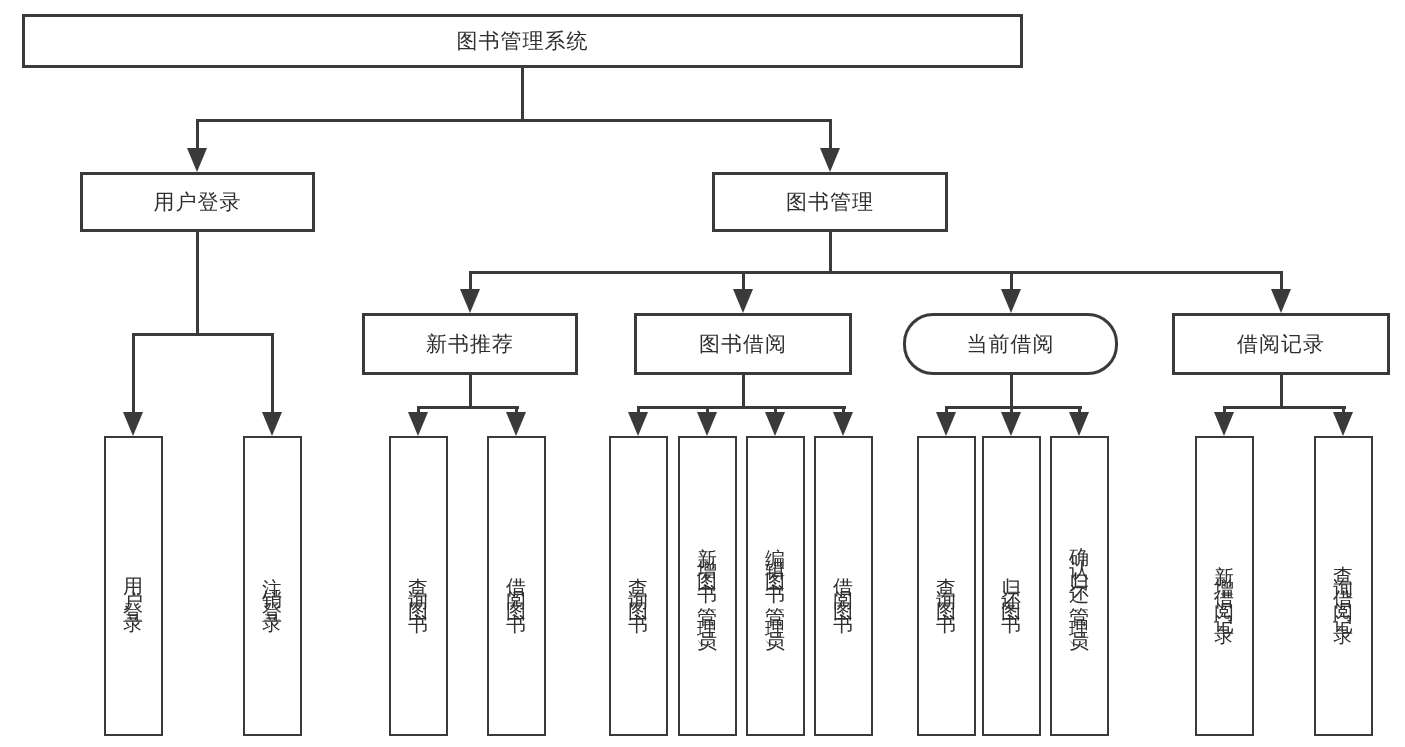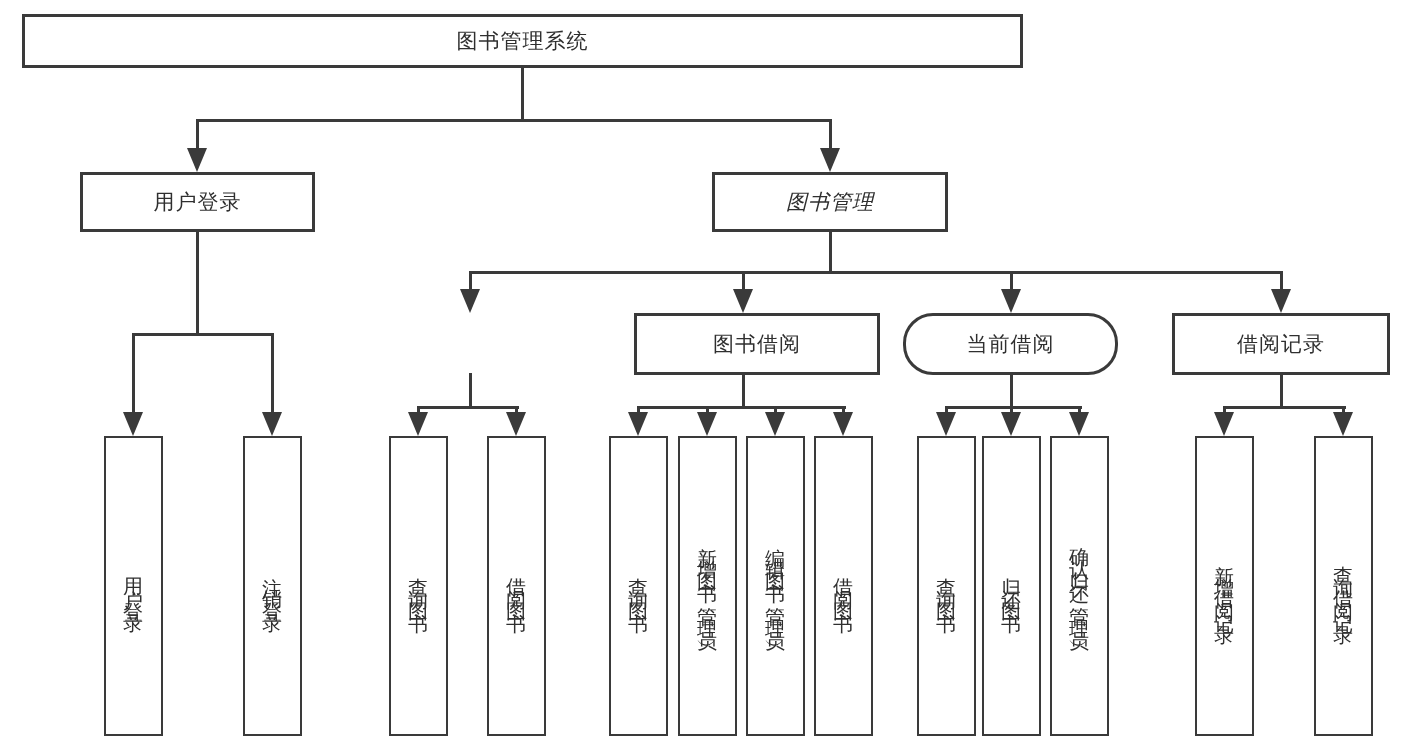--- a/index.html
+++ b/index.html
@@ -74,7 +74,7 @@
   <div class="node" style="left:80px;top:172px;width:235px;height:60px;">
     <span>用户登录</span>
   </div>
-  <div class="node" style="left:712px;top:172px;width:236px;height:60px;font-style:italic;">
+  <div class="node" style="left:712px;top:172px;width:236px;height:60px;">
     <span>图书管理</span>
   </div>
 

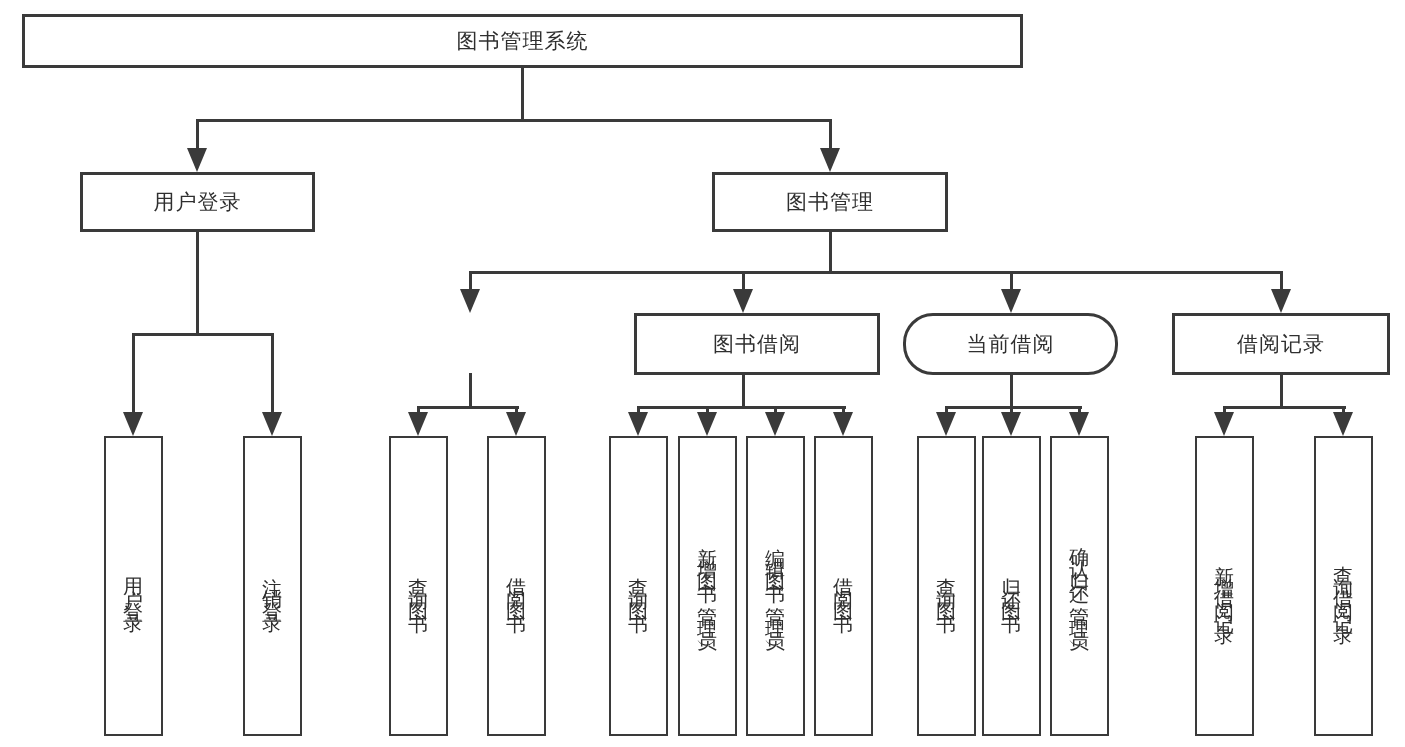--- a/index.html
+++ b/index.html
@@ -96,6 +96,9 @@
   <div class="vline" style="left:1280px;top:271px;height:20px;"></div>
   <div class="arr" style="left:1271px;top:289px;"></div>
 
+  <div class="node" style="left:362px;top:313px;width:216px;height:62px;">
+    <span>新书推荐</span>
+  </div>
   <div class="node" style="left:634px;top:313px;width:246px;height:62px;">
     <span>图书借阅</span>
   </div>

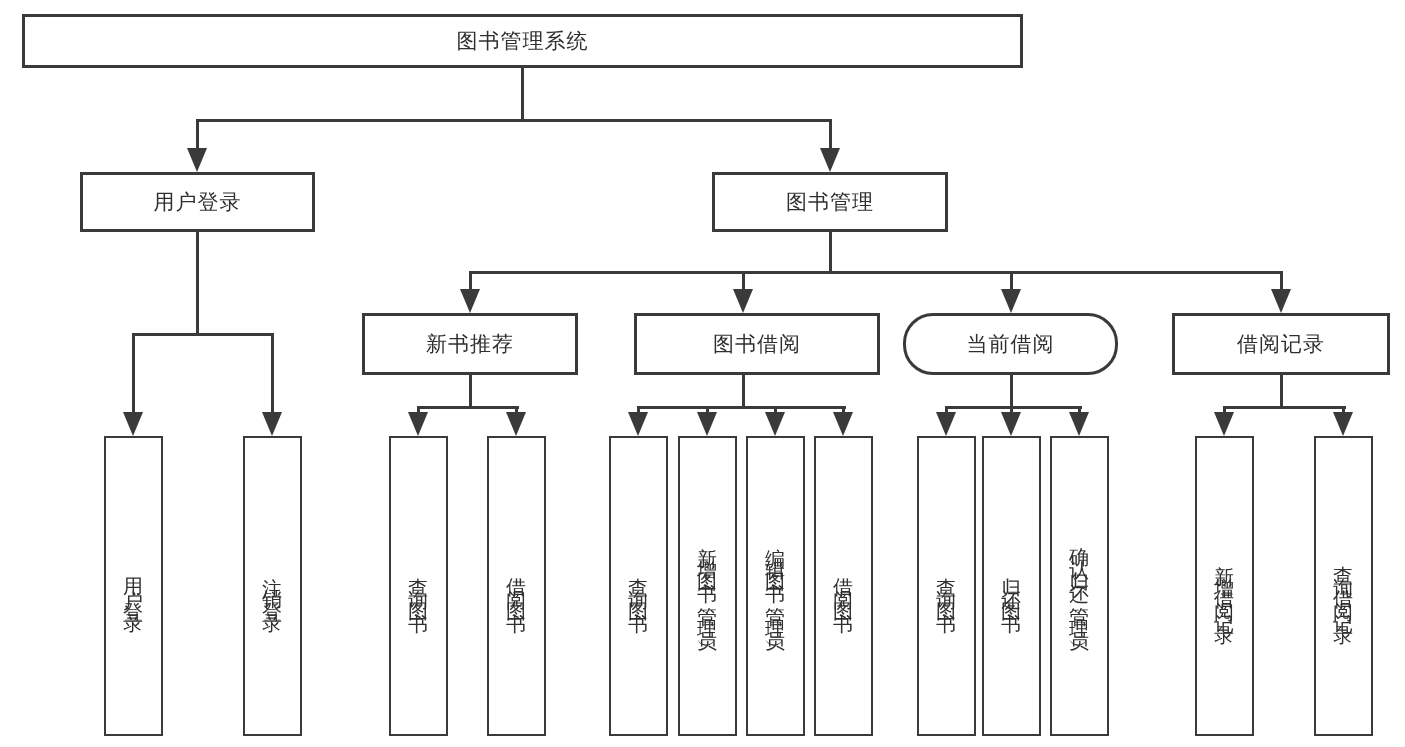--- a/index.html
+++ b/index.html
@@ -99,7 +99,7 @@
   <div class="node" style="left:362px;top:313px;width:216px;height:62px;">
     <span>新书推荐</span>
   </div>
-  <div class="node" style="left:634px;top:313px;width:246px;height:62px;">
+  <div class="node" style="left:634px;top:313px;width:218px;height:62px;">
     <span>图书借阅</span>
   </div>
   <div class="node" style="left:903px;top:313px;width:215px;height:62px;border-radius:30px;">

